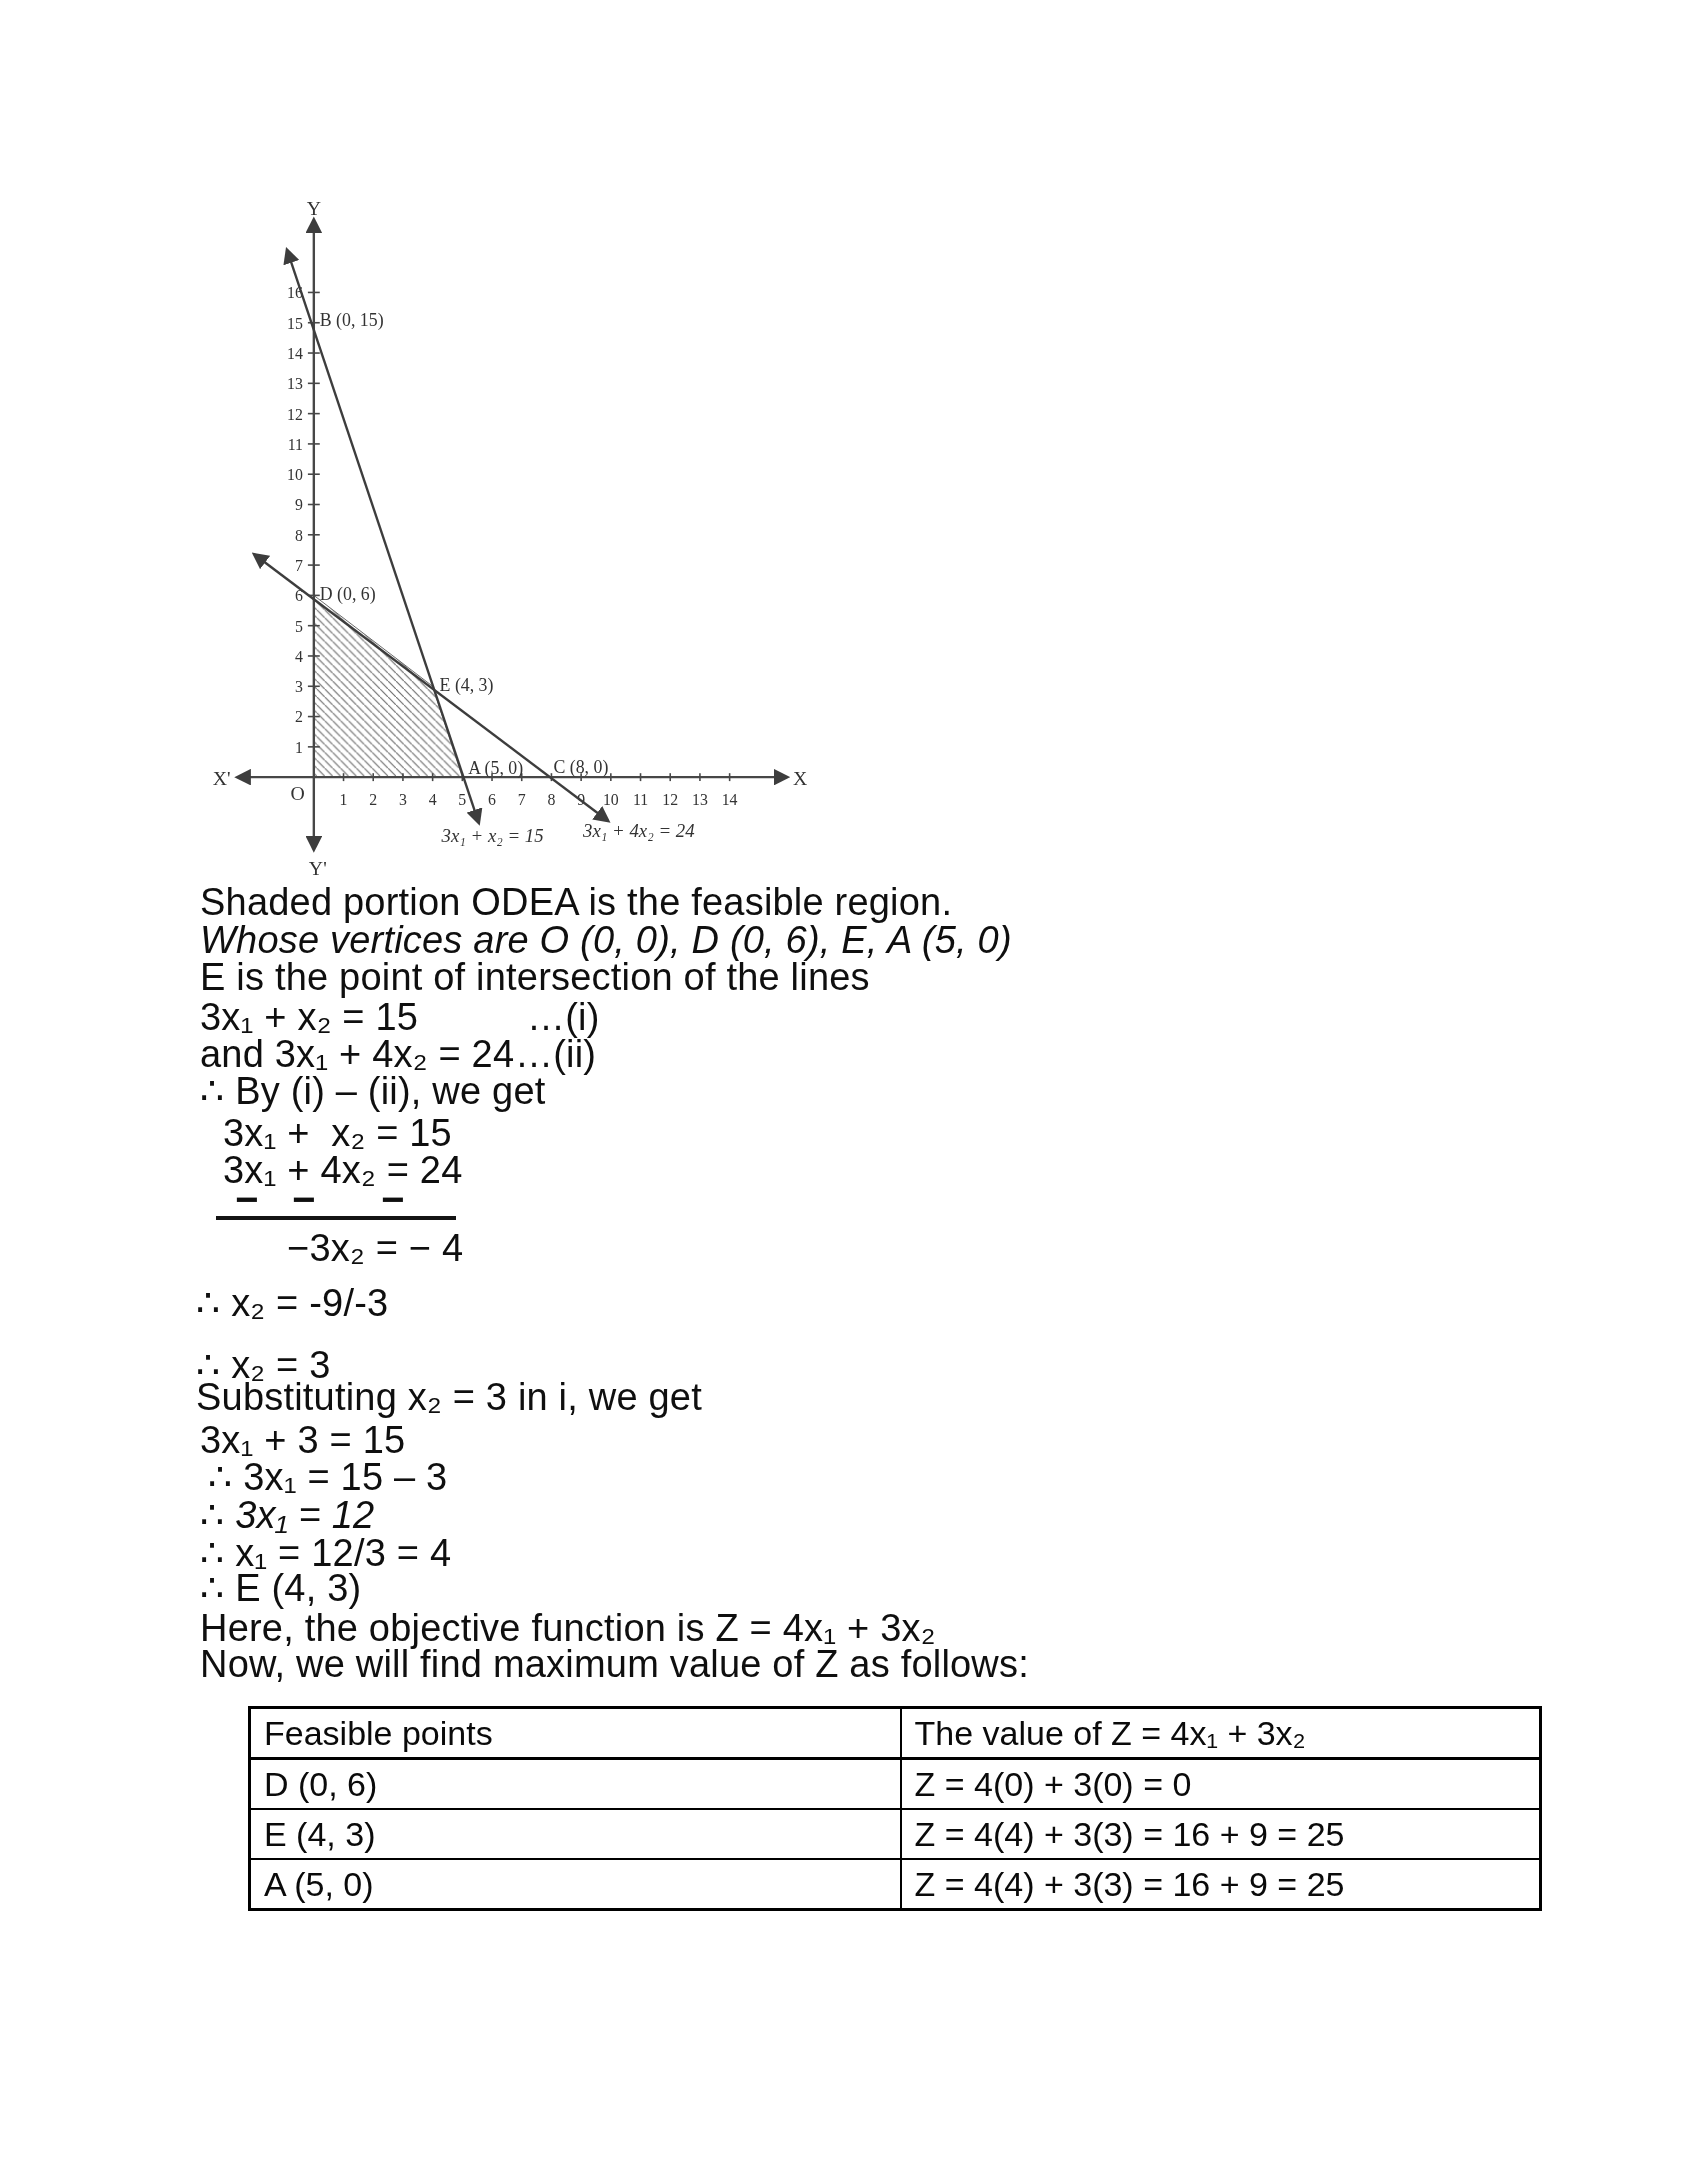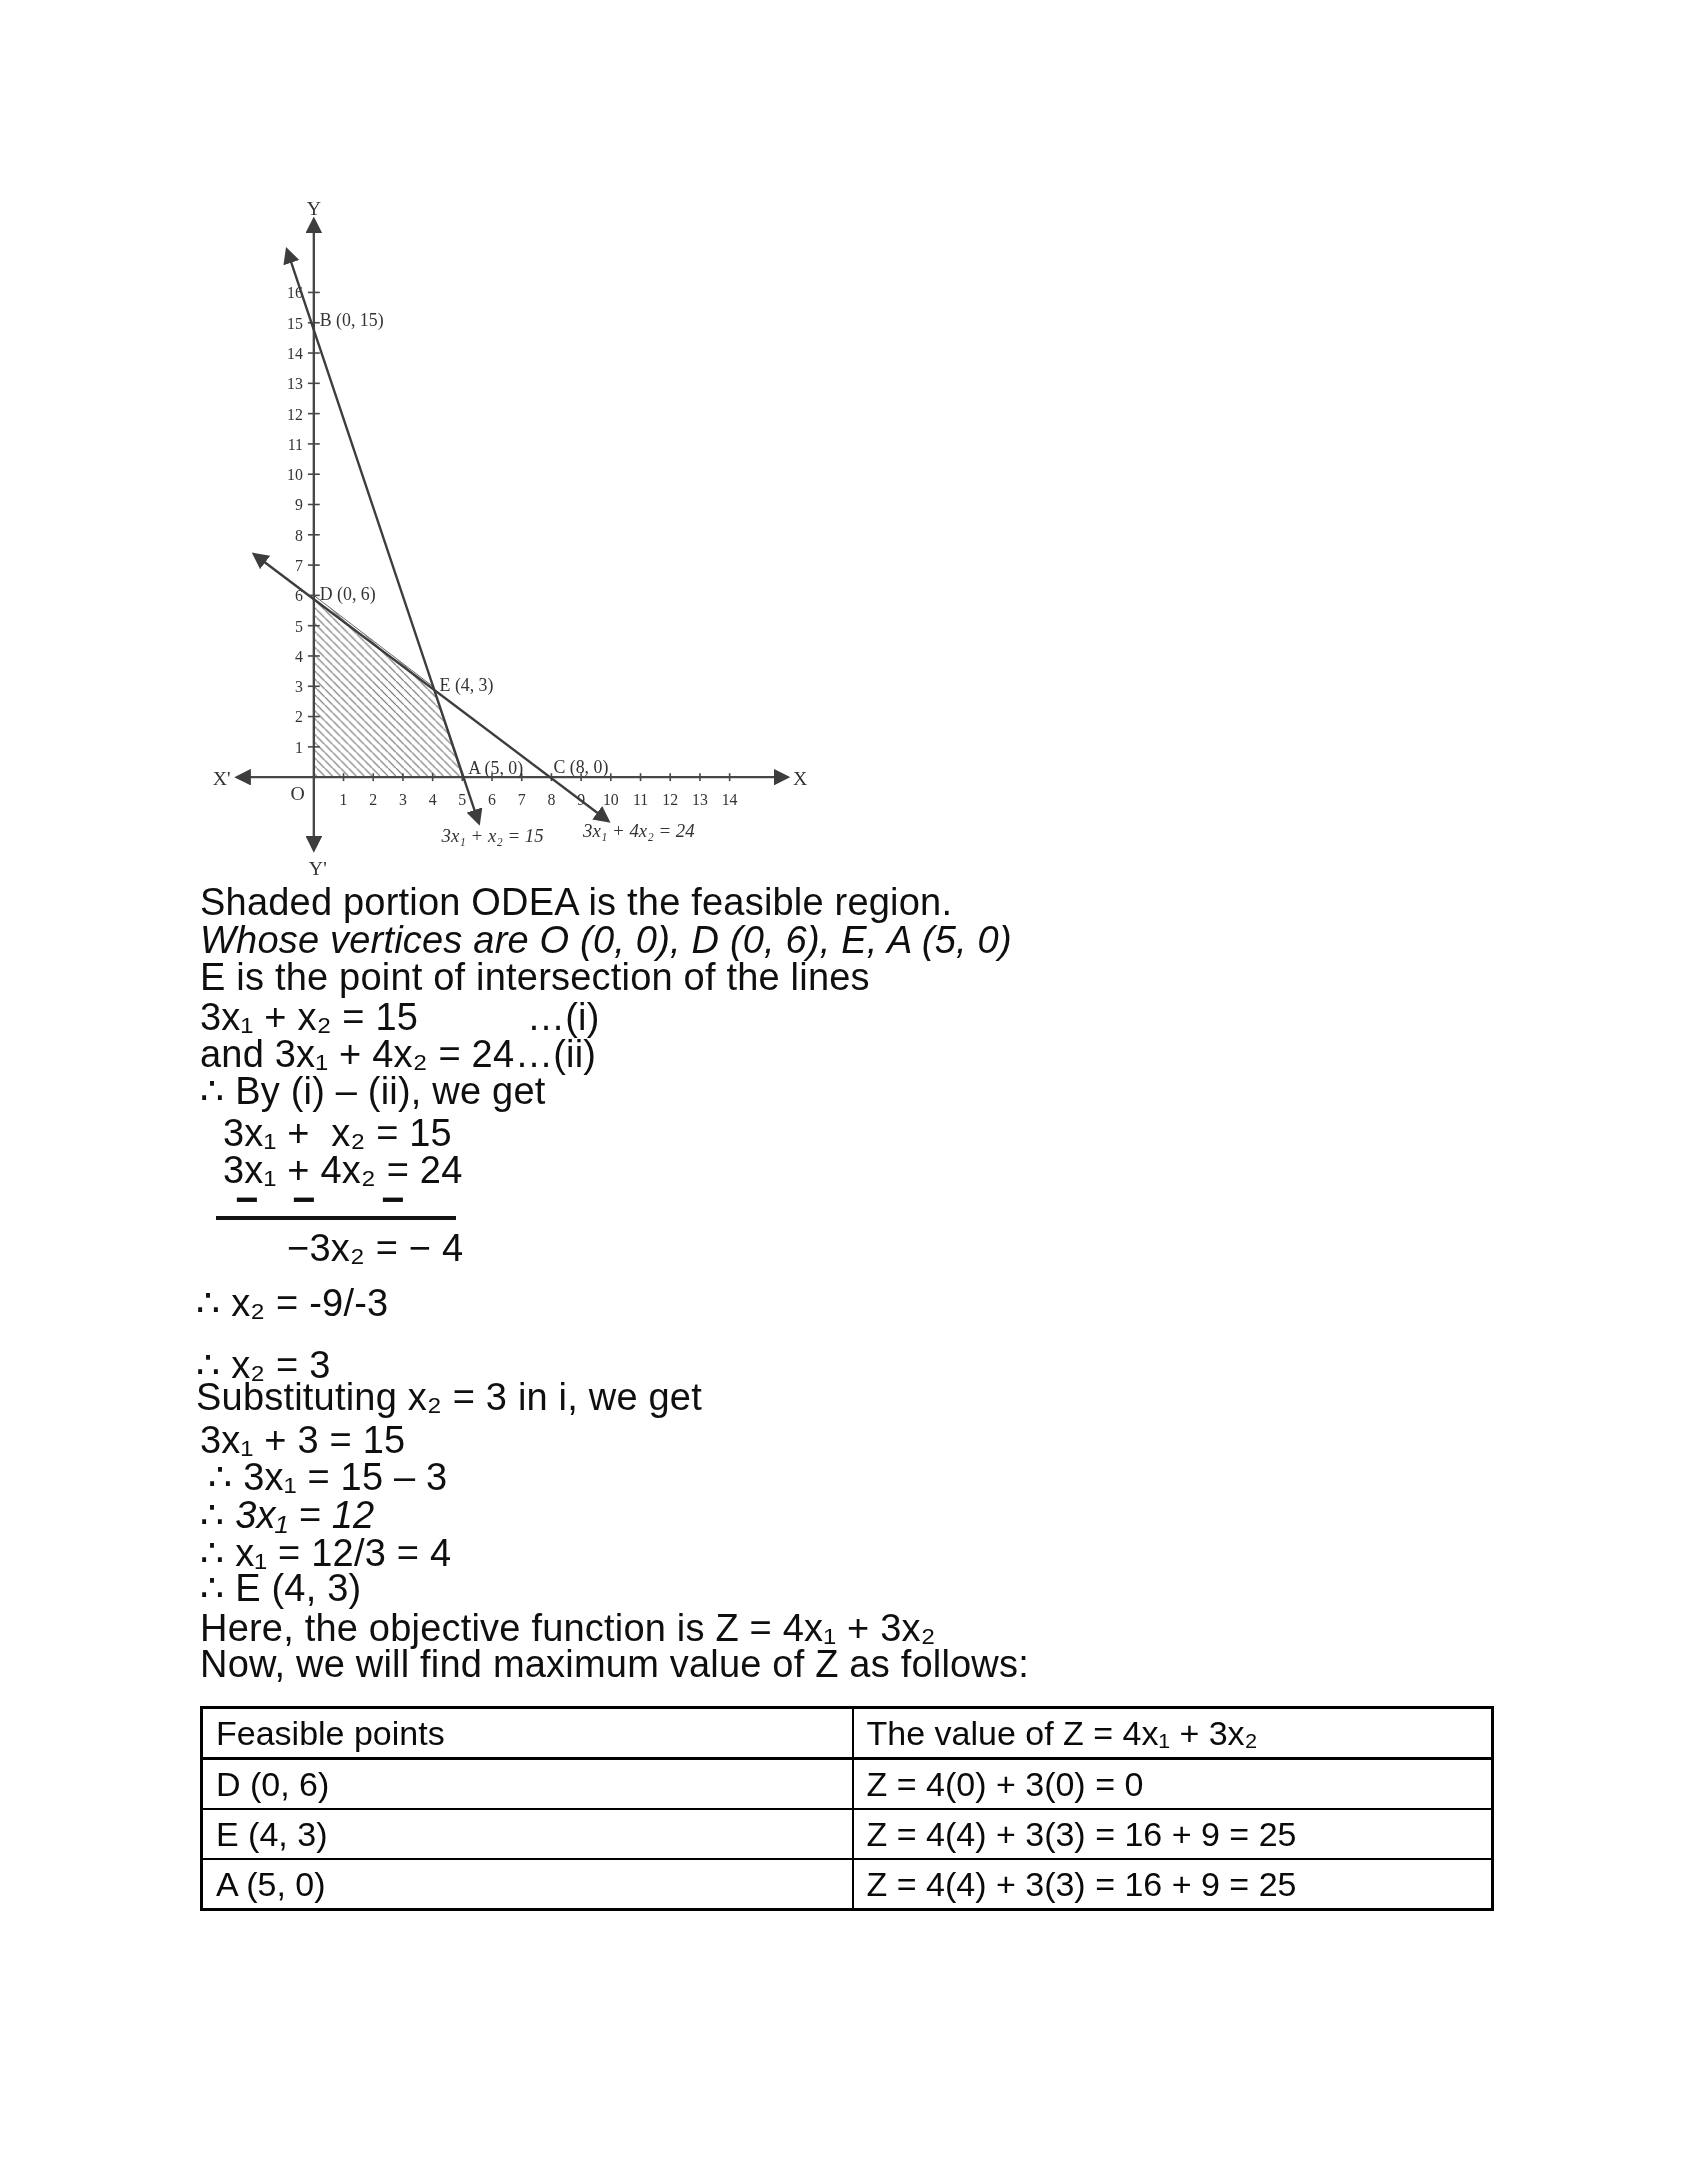--- a/index.html
+++ b/index.html
@@ -43,7 +43,7 @@
     overflow:hidden;
   }
   .z-table tr:first-child th{border-bottom-width:3px;}
-  .z-table{border:3px solid #000;}
+  .z-table{border:3px solid #000;margin-left:48px;}
   .z-table col.c1{width:651px;}
 </style>
 </head>

